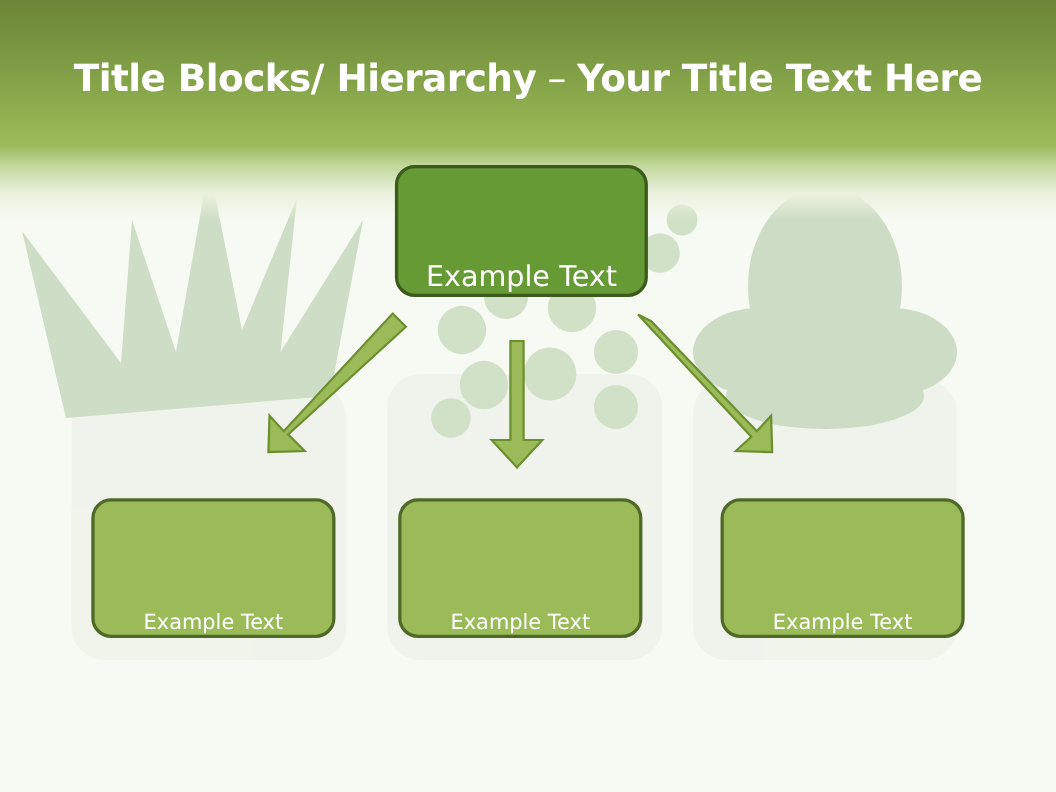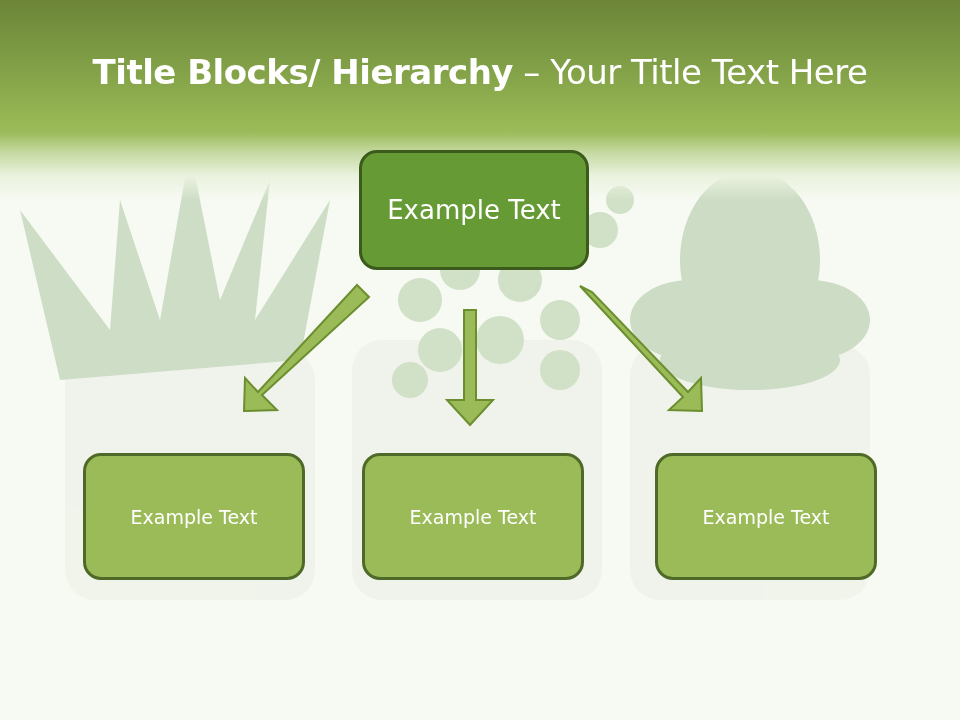--- a/index.html
+++ b/index.html
@@ -8,7 +8,7 @@
     background:linear-gradient(to bottom, #6c8538 0%, #7f9d45 30%, #98b955 62%, #9bbb5a 66%, #c4d9a0 76%, #eaf2de 88%, rgba(247,250,243,0) 100%); z-index:1; }
   .title { position:absolute; left:0; top:52px; width:960px; text-align:center; color:#ffffff; font-size:34px; z-index:5; letter-spacing:-0.5px; }
   .title b { font-weight:bold; }
-  .title span.light { font-weight:normal; }
+  .title span.light { font-weight:bold; }
   .bg-art { position:absolute; left:0; top:0; width:960px; height:720px; z-index:0; }
   .box { position:absolute; box-sizing:border-box; border-radius:18px; display:flex; align-items:center; justify-content:center; color:#ffffff; z-index:4; }
   .box.top { left:359px; top:150px; width:230px; height:120px; background:#669a34; border:3px solid #3b5a1b; font-size:26px; }

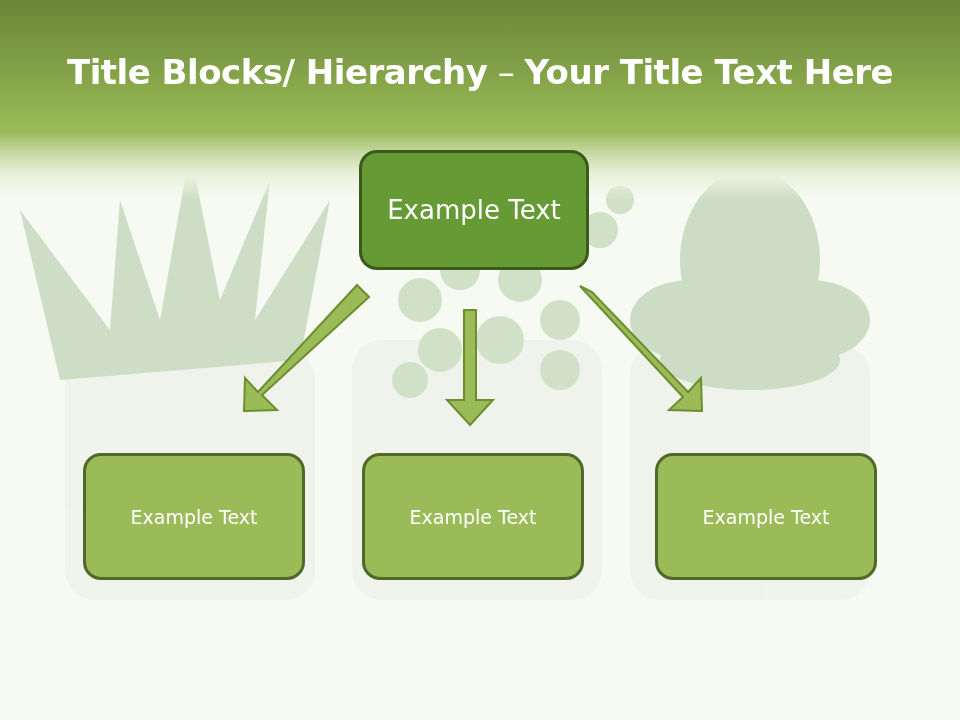--- a/index.html
+++ b/index.html
@@ -10,7 +10,7 @@
   .title b { font-weight:bold; }
   .title span.light { font-weight:bold; }
   .bg-art { position:absolute; left:0; top:0; width:960px; height:720px; z-index:0; }
-  .box { position:absolute; box-sizing:border-box; border-radius:18px; display:flex; align-items:center; justify-content:center; color:#ffffff; z-index:4; }
+  .box { position:absolute; box-sizing:border-box; border-radius:18px; display:flex; align-items:flex-end; justify-content:center; color:#ffffff; z-index:4; }
   .box.top { left:359px; top:150px; width:230px; height:120px; background:#669a34; border:3px solid #3b5a1b; font-size:26px; }
   .box.bottom { top:453px; width:222px; height:127px; background:#9bbb59; border:3px solid #4f6a28; font-size:19px; }
   .arrows { position:absolute; left:0; top:0; width:960px; height:720px; z-index:3; }

